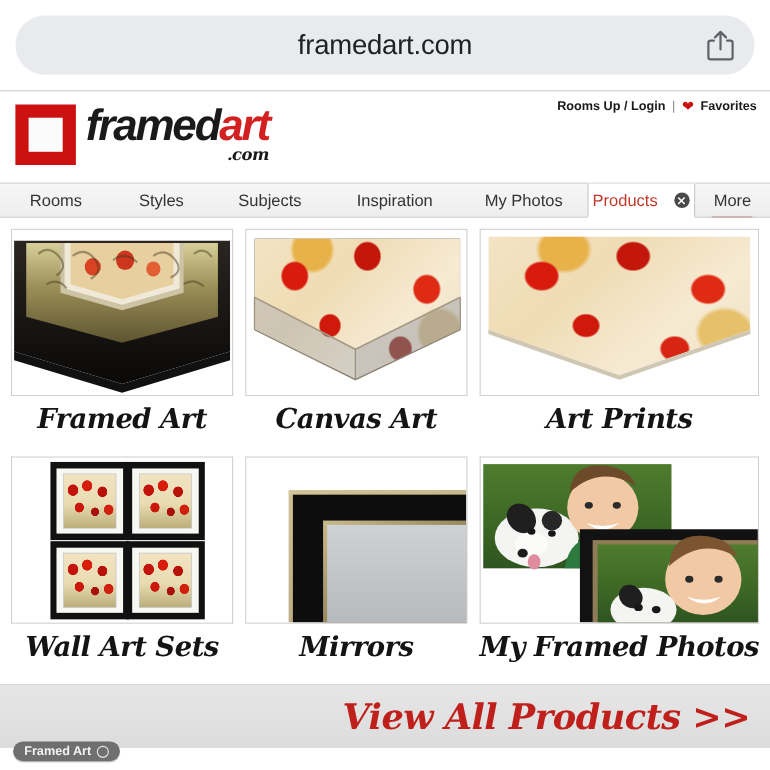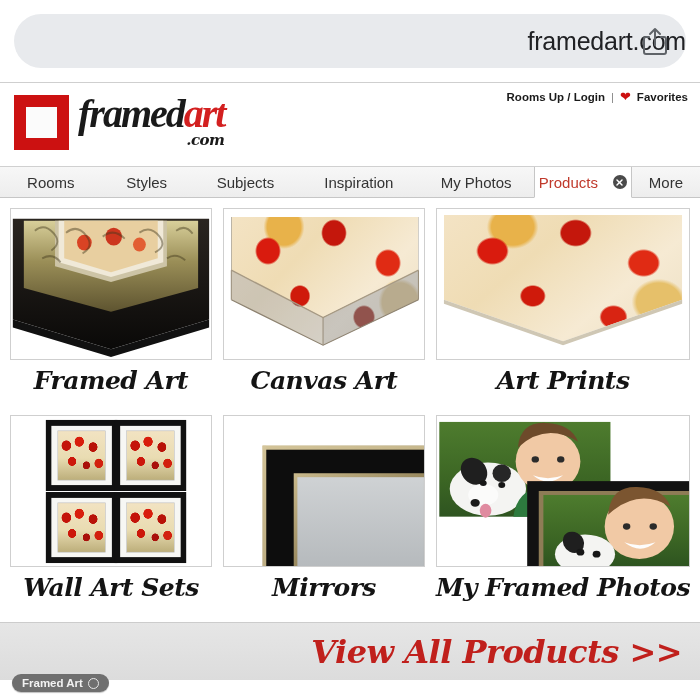--- a/index.html
+++ b/index.html
@@ -18,7 +18,7 @@
   }
   .url-pill{
     flex:1;height:54px;background:#e8eaed;border-radius:27px;
-    display:flex;align-items:center;justify-content:flex-end;
+    display:flex;align-items:center;justify-content:center;
     position:relative;
   }
   .url-text{

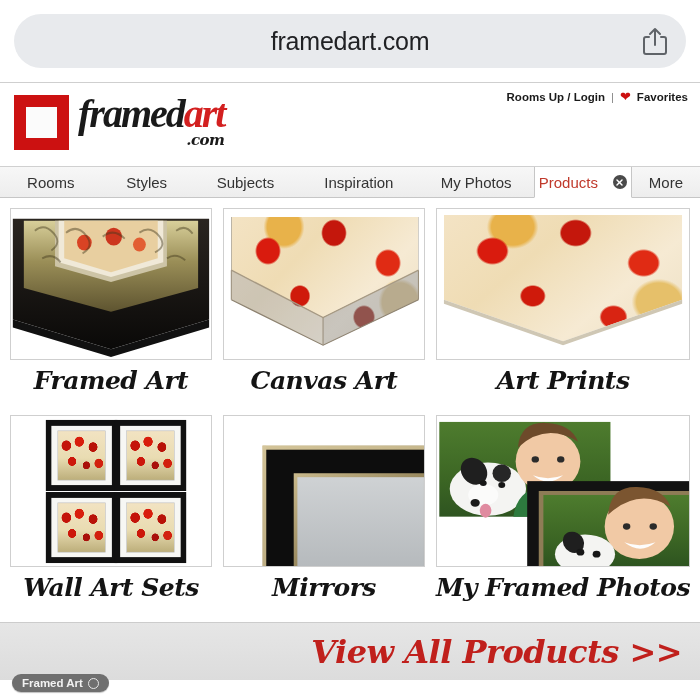--- a/index.html
+++ b/index.html
@@ -43,7 +43,7 @@
   .logo-square-inner{width:31px;height:31px;background:#fbfbfb;}
   .logo-word{position:relative;margin-left:9px;height:62px;}
   .logo-framed{
-    font-family:Liberation Serif, serif;font-style:italic;font-weight:bold;
+    font-family:Liberation Sans, sans-serif;font-style:italic;font-weight:bold;
     font-size:40px;color:#1a1a1a;letter-spacing:-2px;line-height:46px;
   }
   .logo-art{color:#d32020;}

